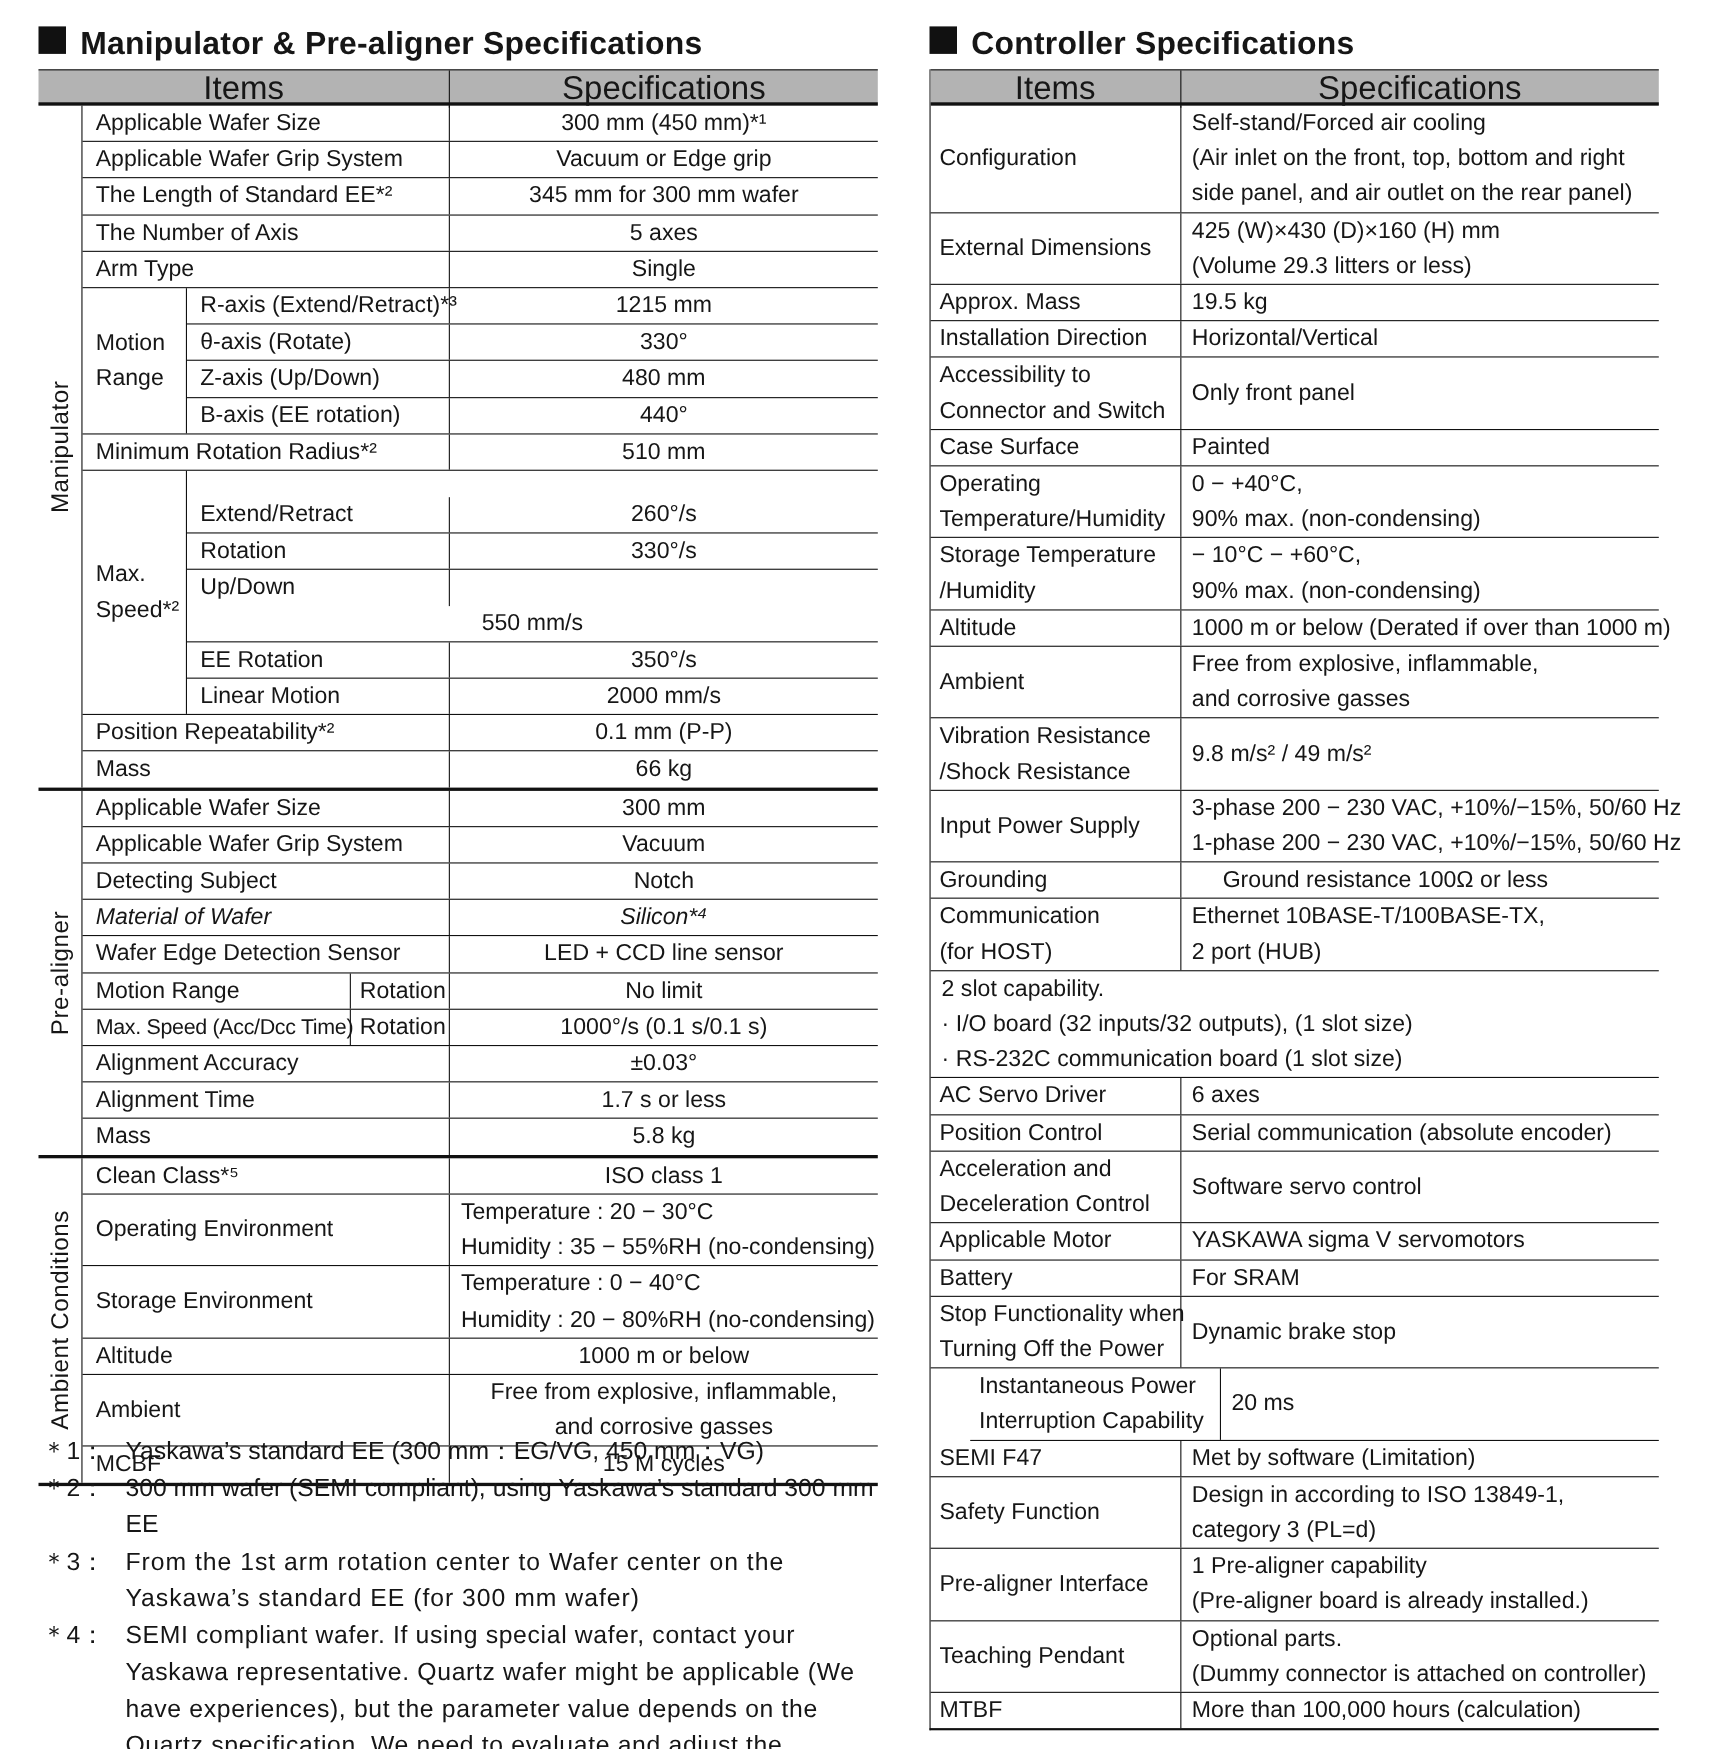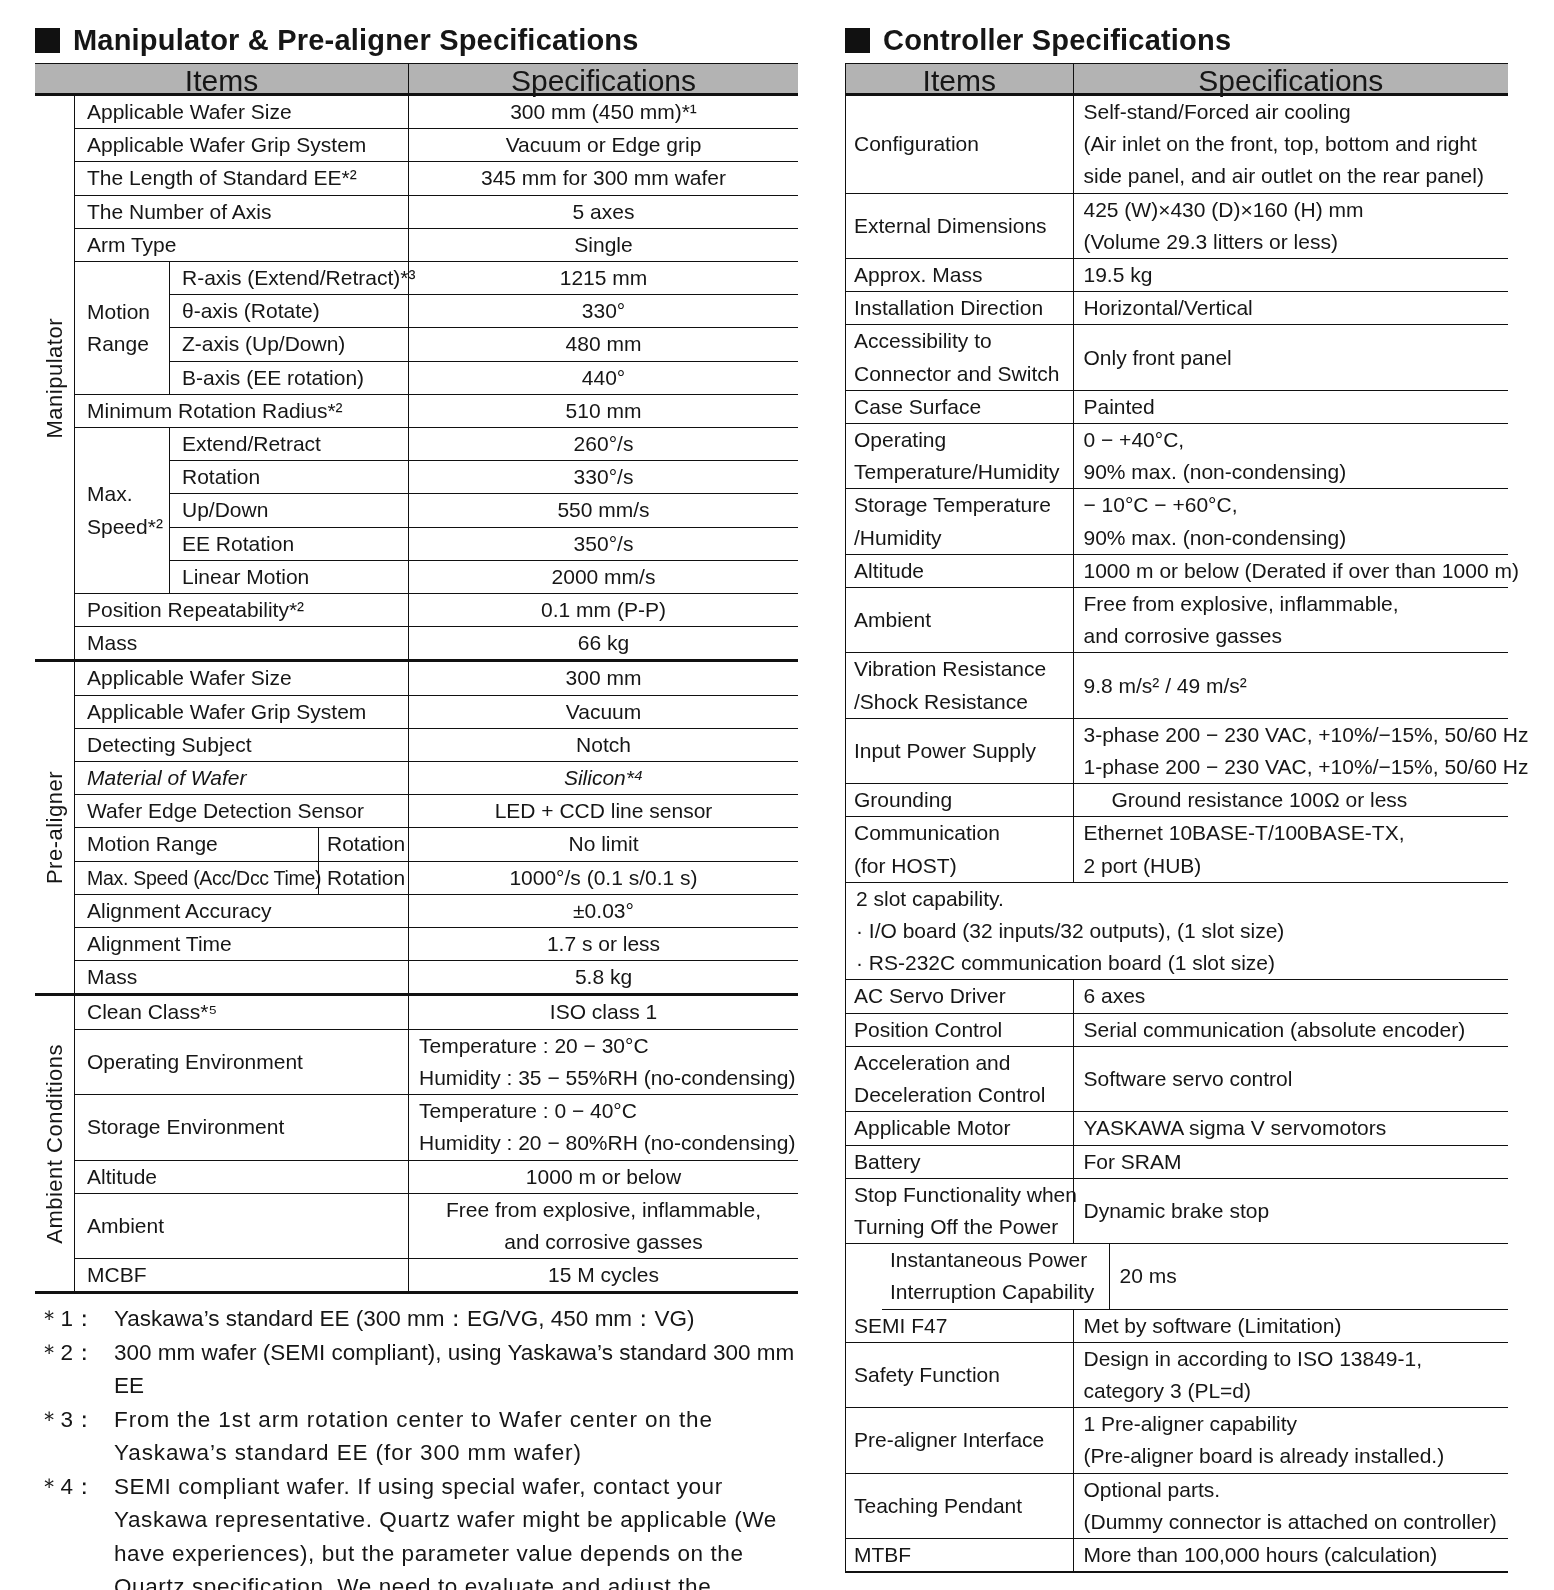--- a/index.html
+++ b/index.html
@@ -15,7 +15,7 @@
   .page{position:relative;width:1554px;height:1590px;background:#fff;overflow:hidden;}
 
   
-  .col-title{position:absolute;top:24px;display:flex;align-items:center;gap:13px;}
+  .col-title{position:absolute;top:24px;display:flex;gap:13px;}
   .sq{width:25px;height:25px;background:#111;flex:0 0 auto;}
   .title-text{font-size:29px;font-weight:bold;letter-spacing:0.2px;white-space:nowrap;}
 

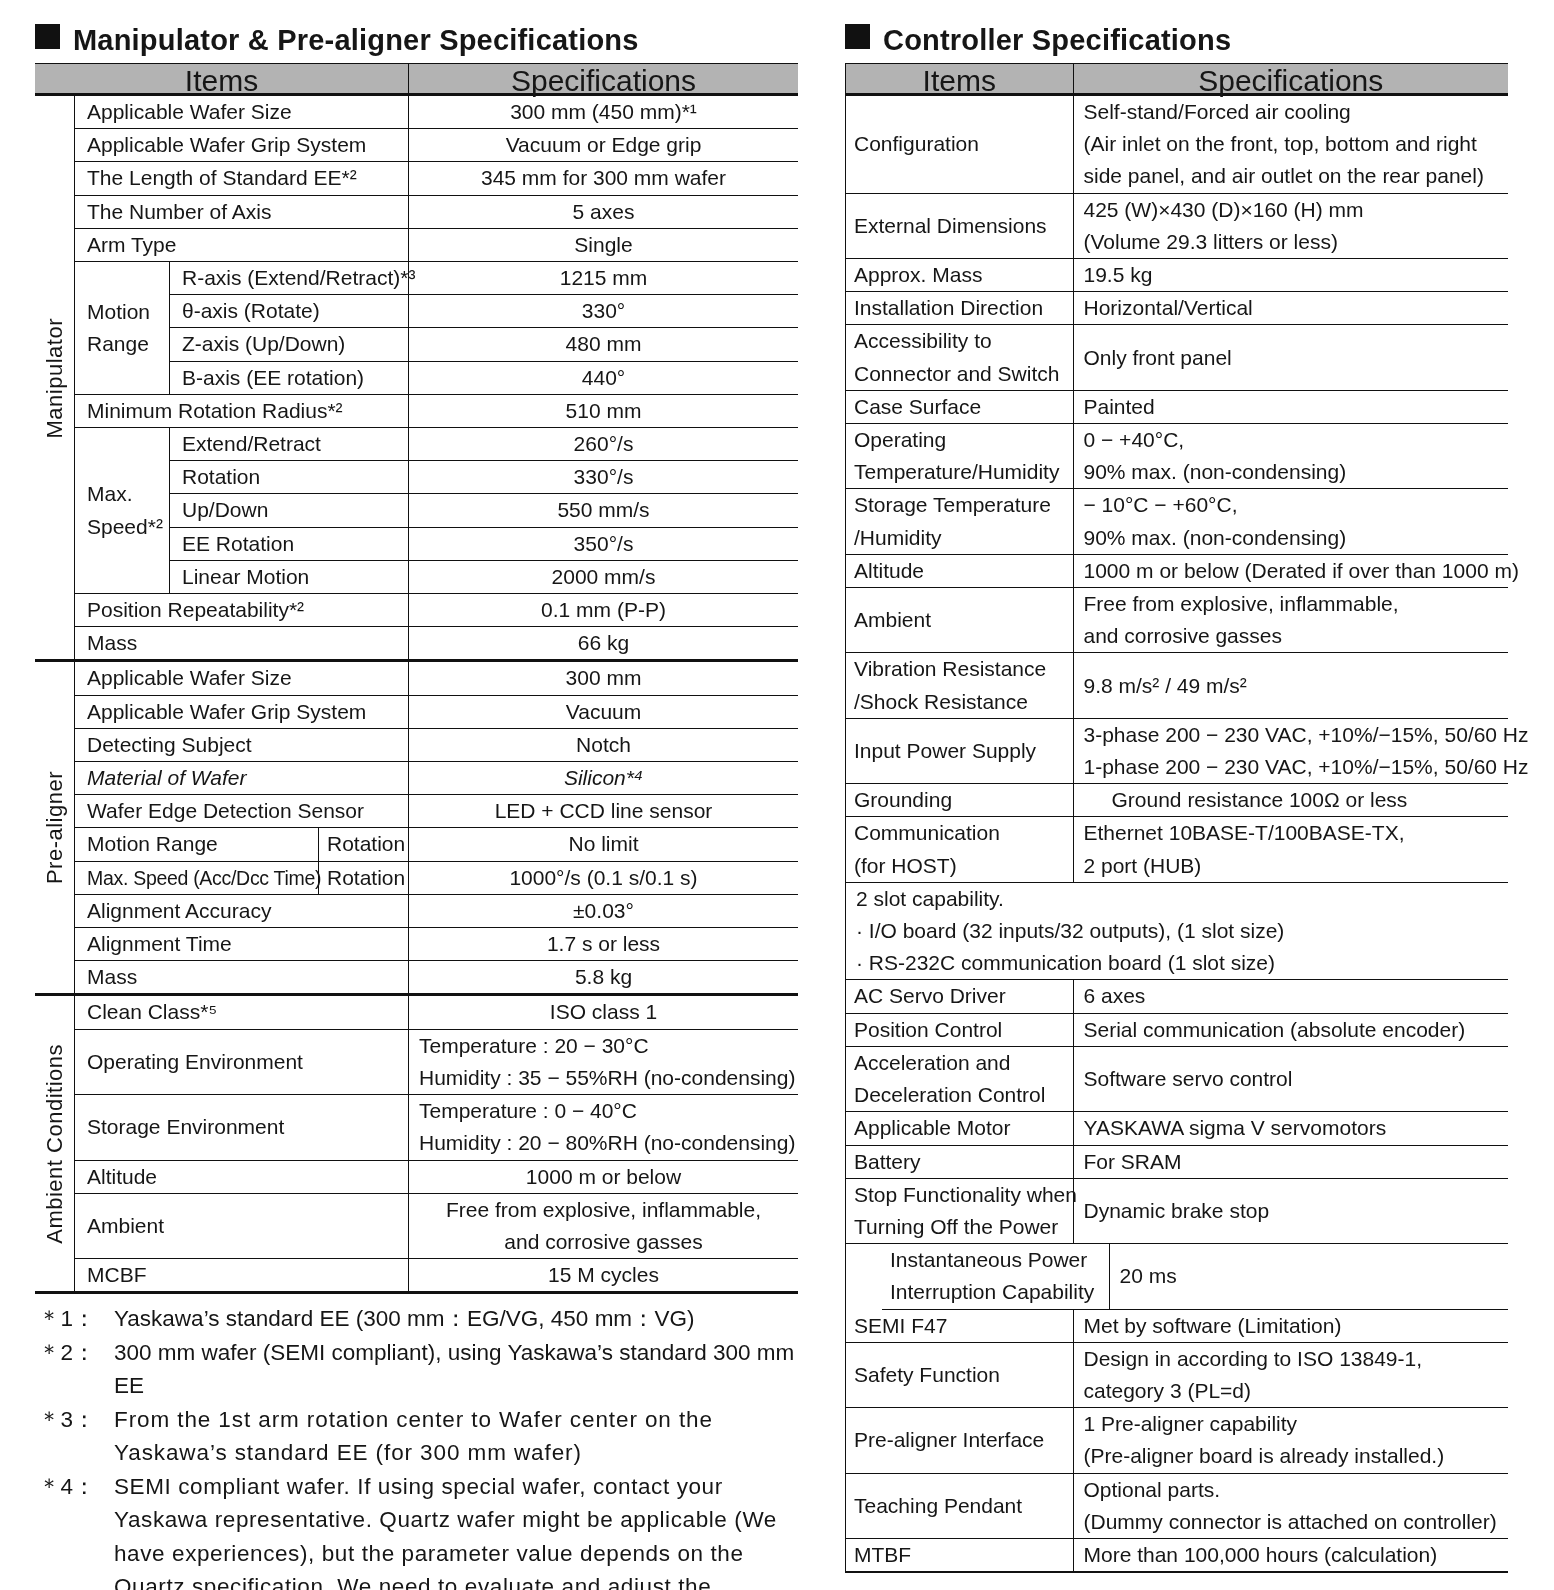--- a/index.html
+++ b/index.html
@@ -189,7 +189,7 @@
                 <div class="ln">Speed*²</div>
               </div>
               <div class="lsubrows">
-                <div class="lsubrow" style="min-height: 30.7px;">
+                <div class="lsubrow" style="min-height: 30.7px; margin-top: 24px;">
                   <div class="lcell litem sub">
                     <div class="ln">Extend/Retract</div>
                   </div>

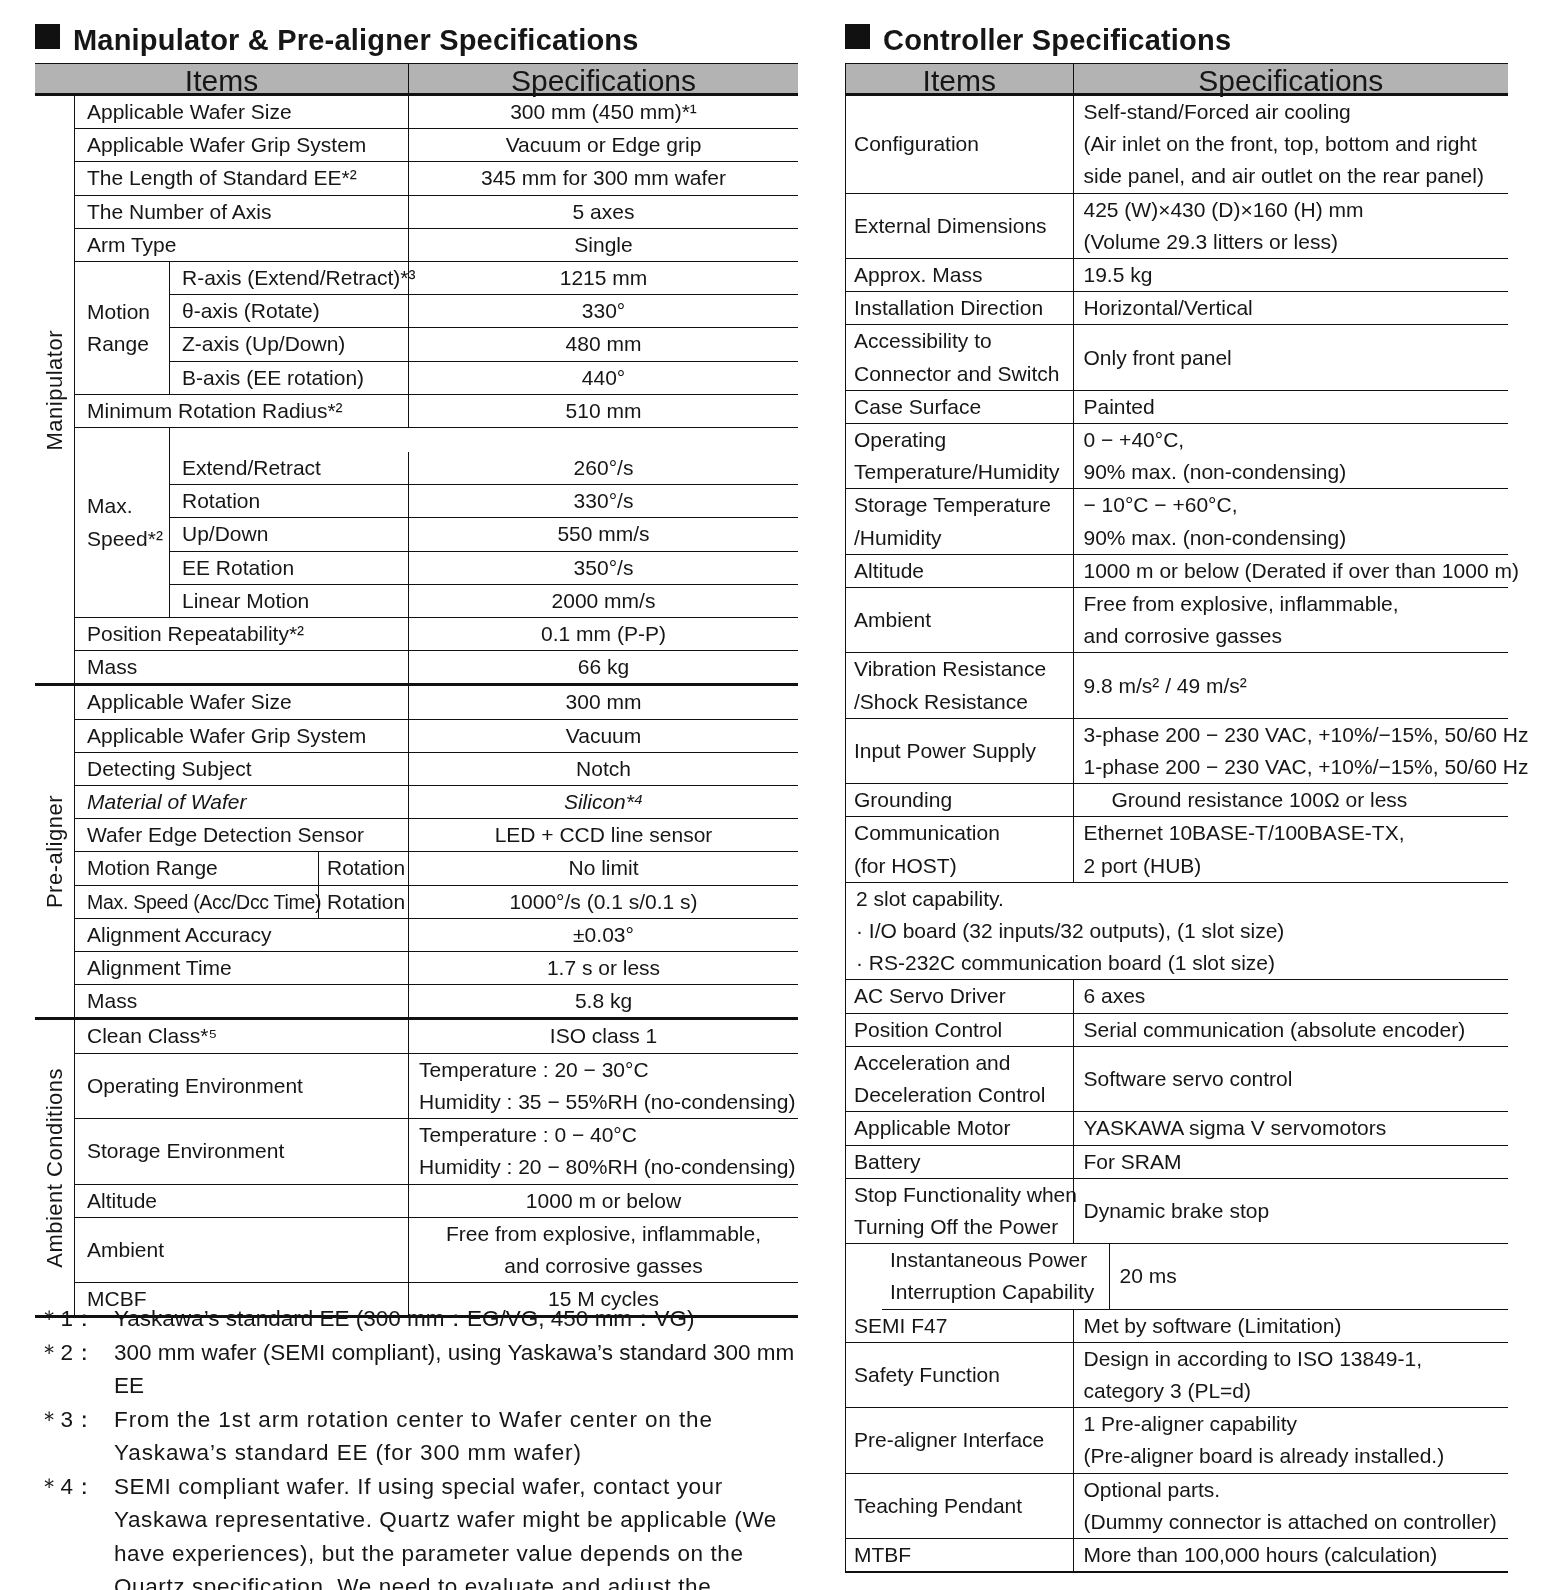--- a/index.html
+++ b/index.html
@@ -205,7 +205,7 @@
                     <div class="ln">330°/s</div>
                   </div>
                 </div>
-                <div class="lsubrow" style="min-height: 30.7px;">
+                <div class="lsubrow" style="min-height: 30.7px; flex-direction: column;">
                   <div class="lcell litem sub">
                     <div class="ln">Up/Down</div>
                   </div>

